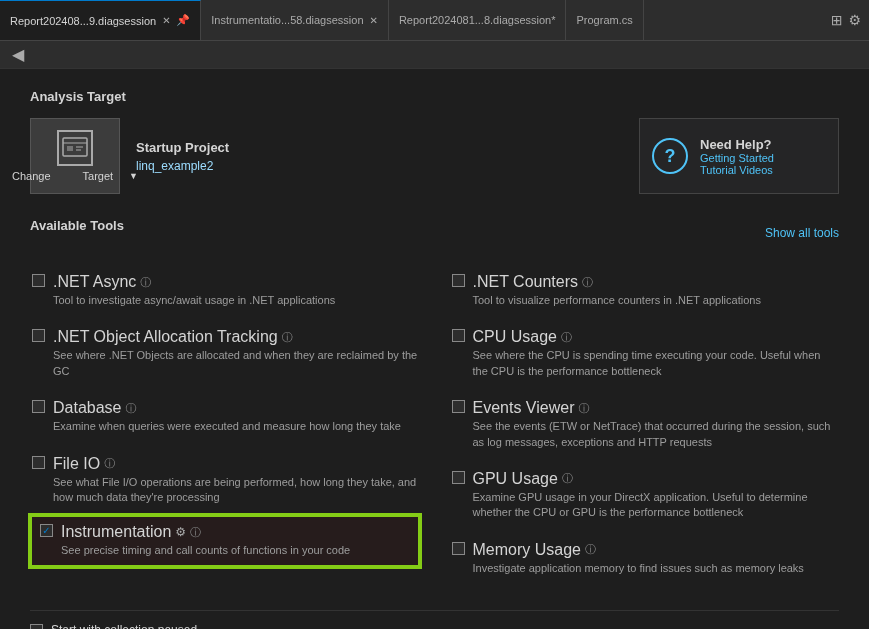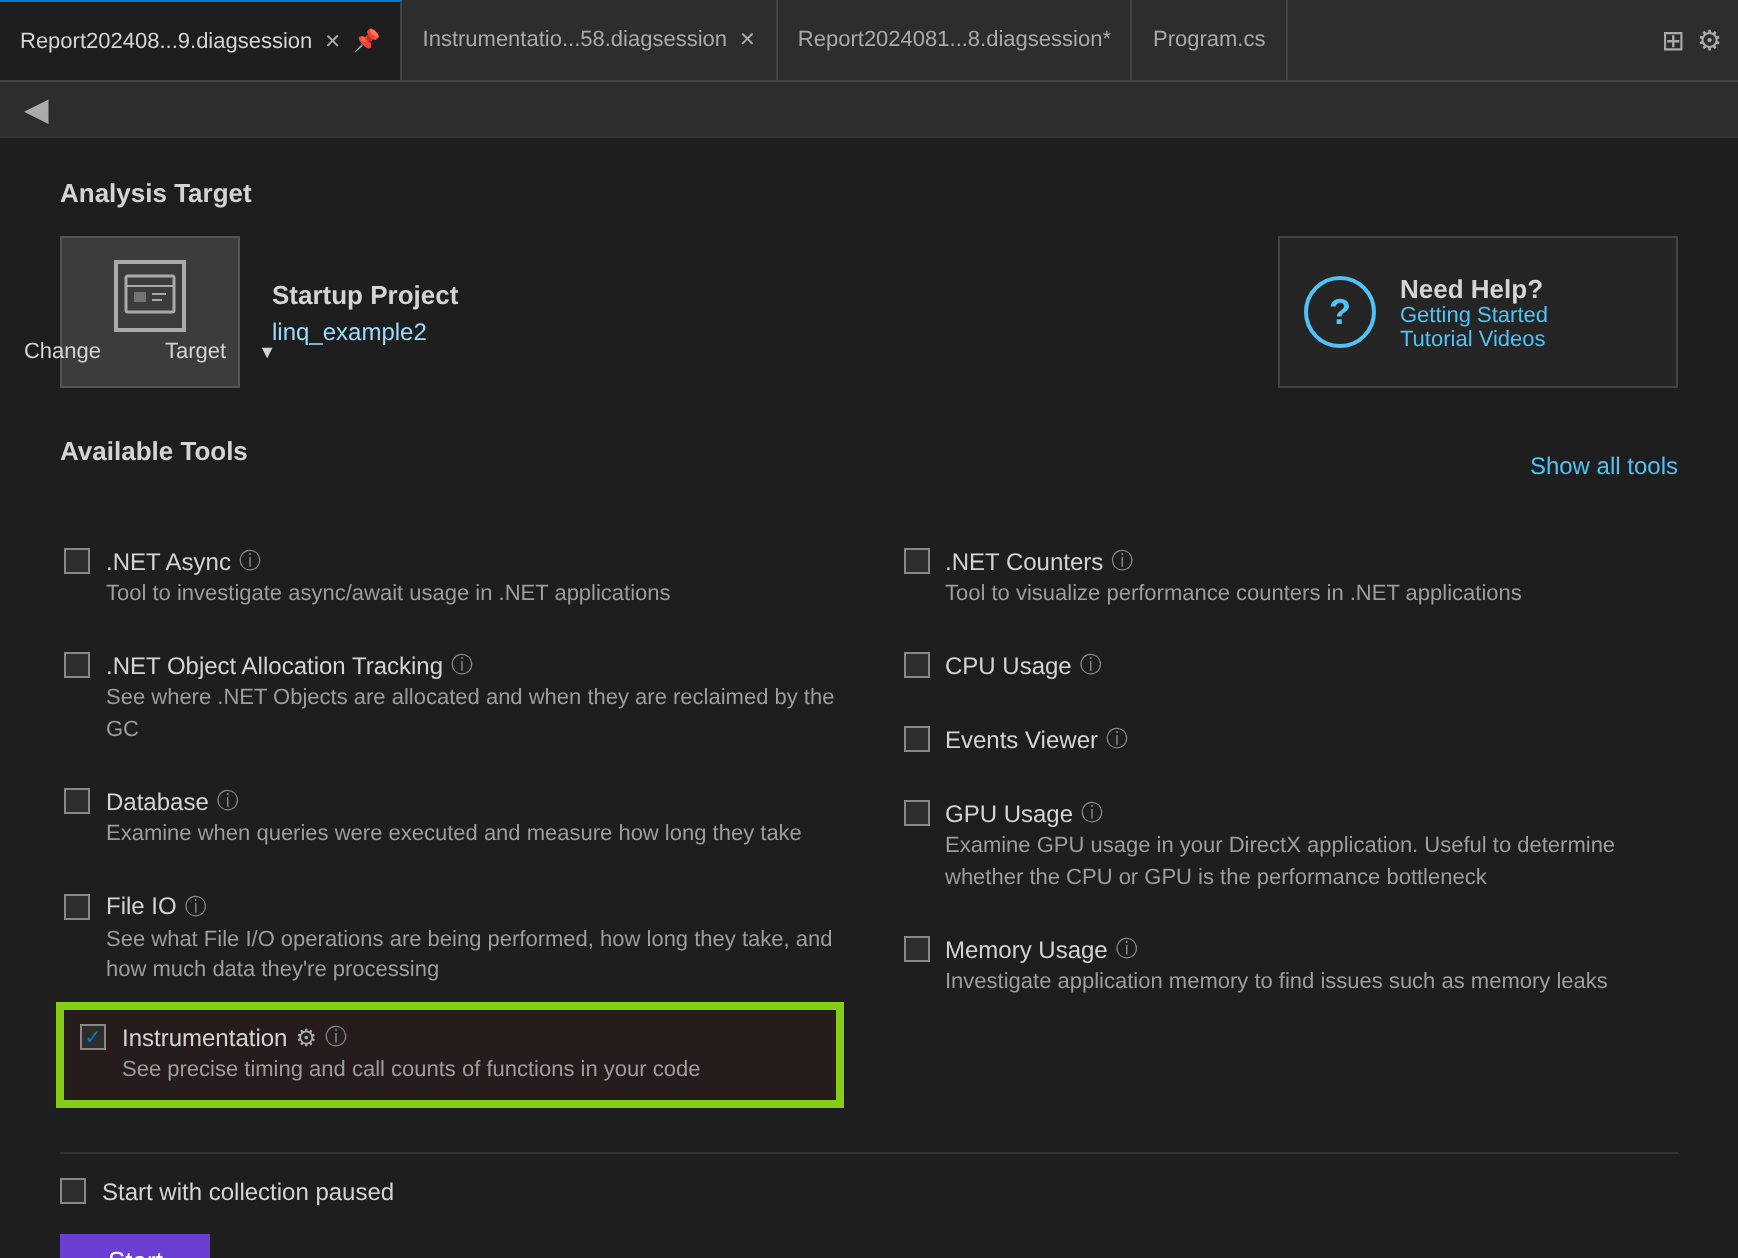--- a/index.html
+++ b/index.html
@@ -256,7 +256,7 @@
     }
 
     .tool-name {
-      font-size: 12px;
+      font-size: 16px;
       color: #d4d4d4;
       font-weight: 500;
     }

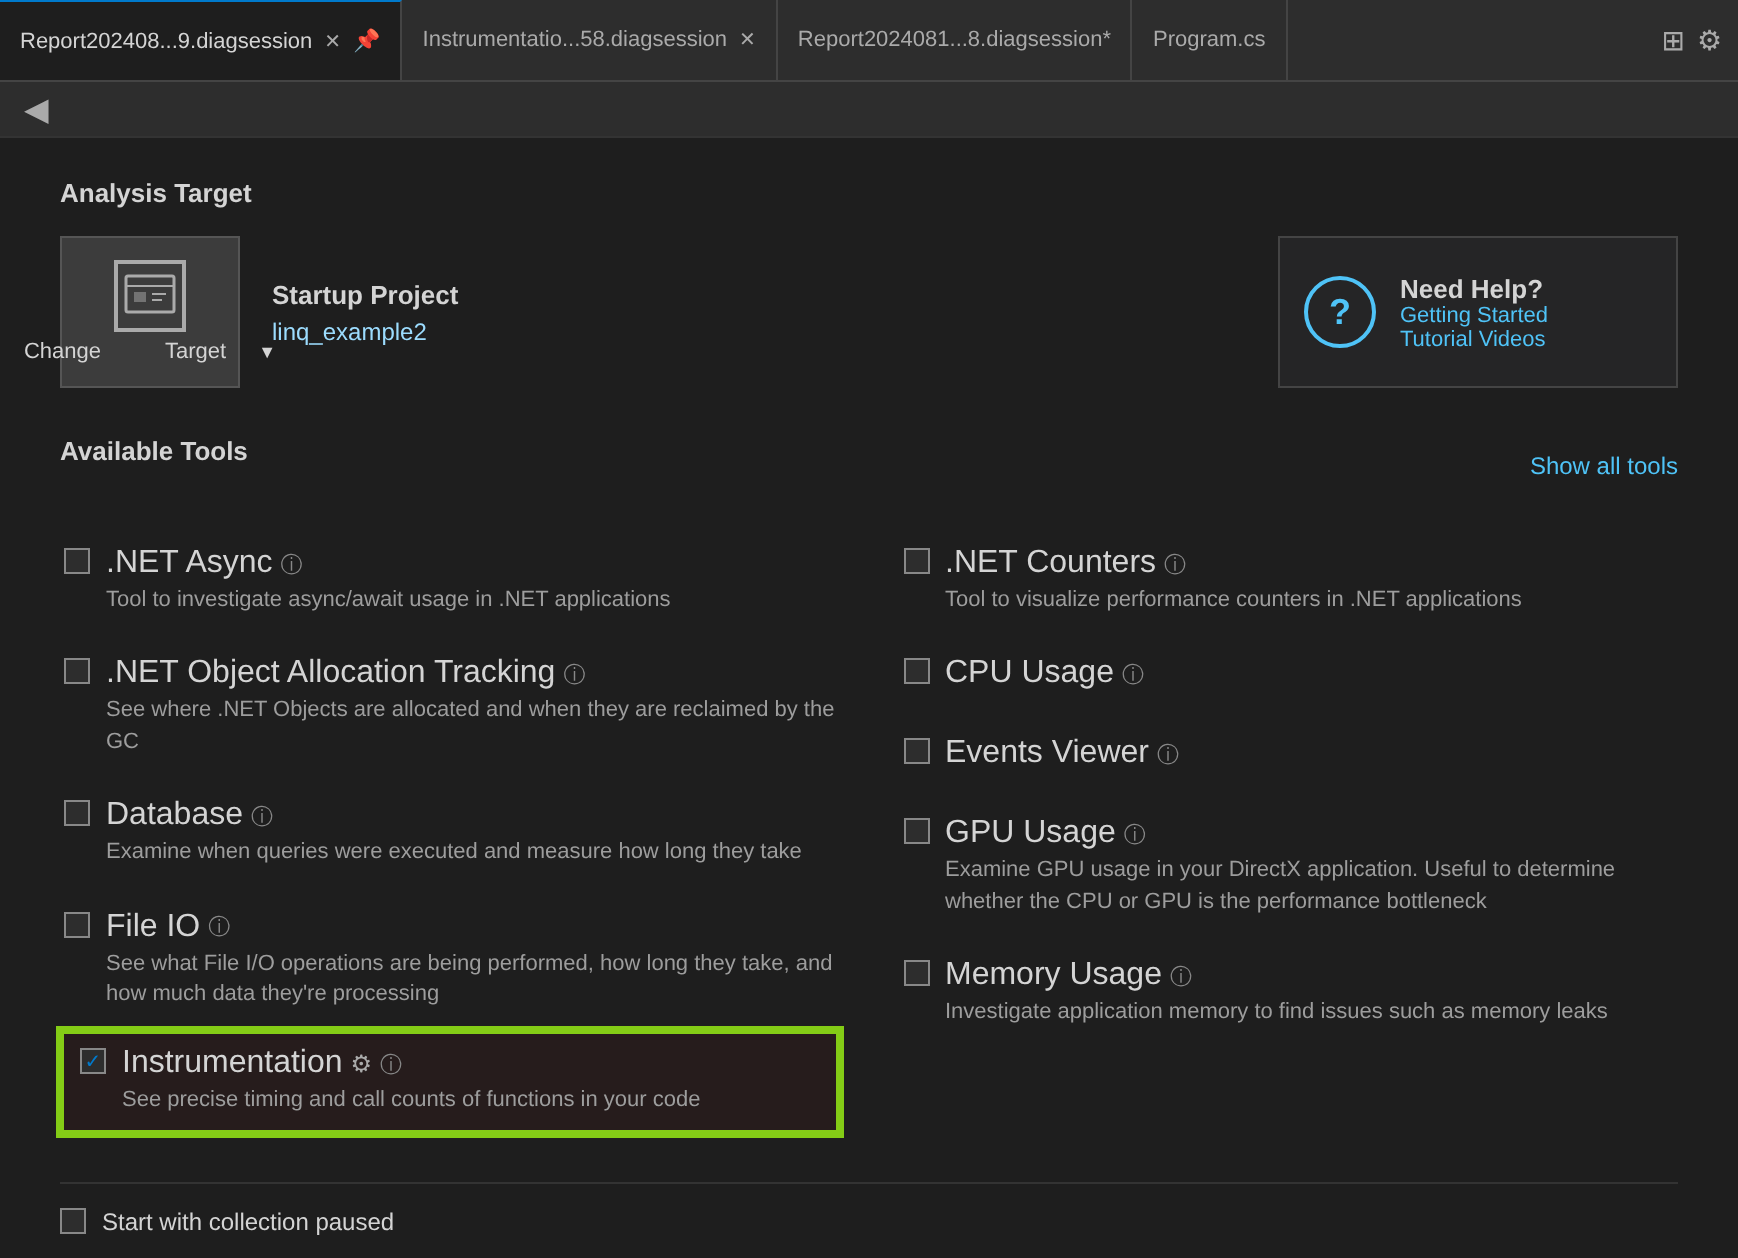--- a/index.html
+++ b/index.html
@@ -473,6 +473,7 @@
             <span class="tool-name">CPU Usage</span>
             <span class="tool-info-icon">ⓘ</span>
           </div>
+          <div class="tool-description">See where the CPU is spending time executing your code. Useful when the CPU is the performance bottleneck</div>
         </div>
       </div>
 

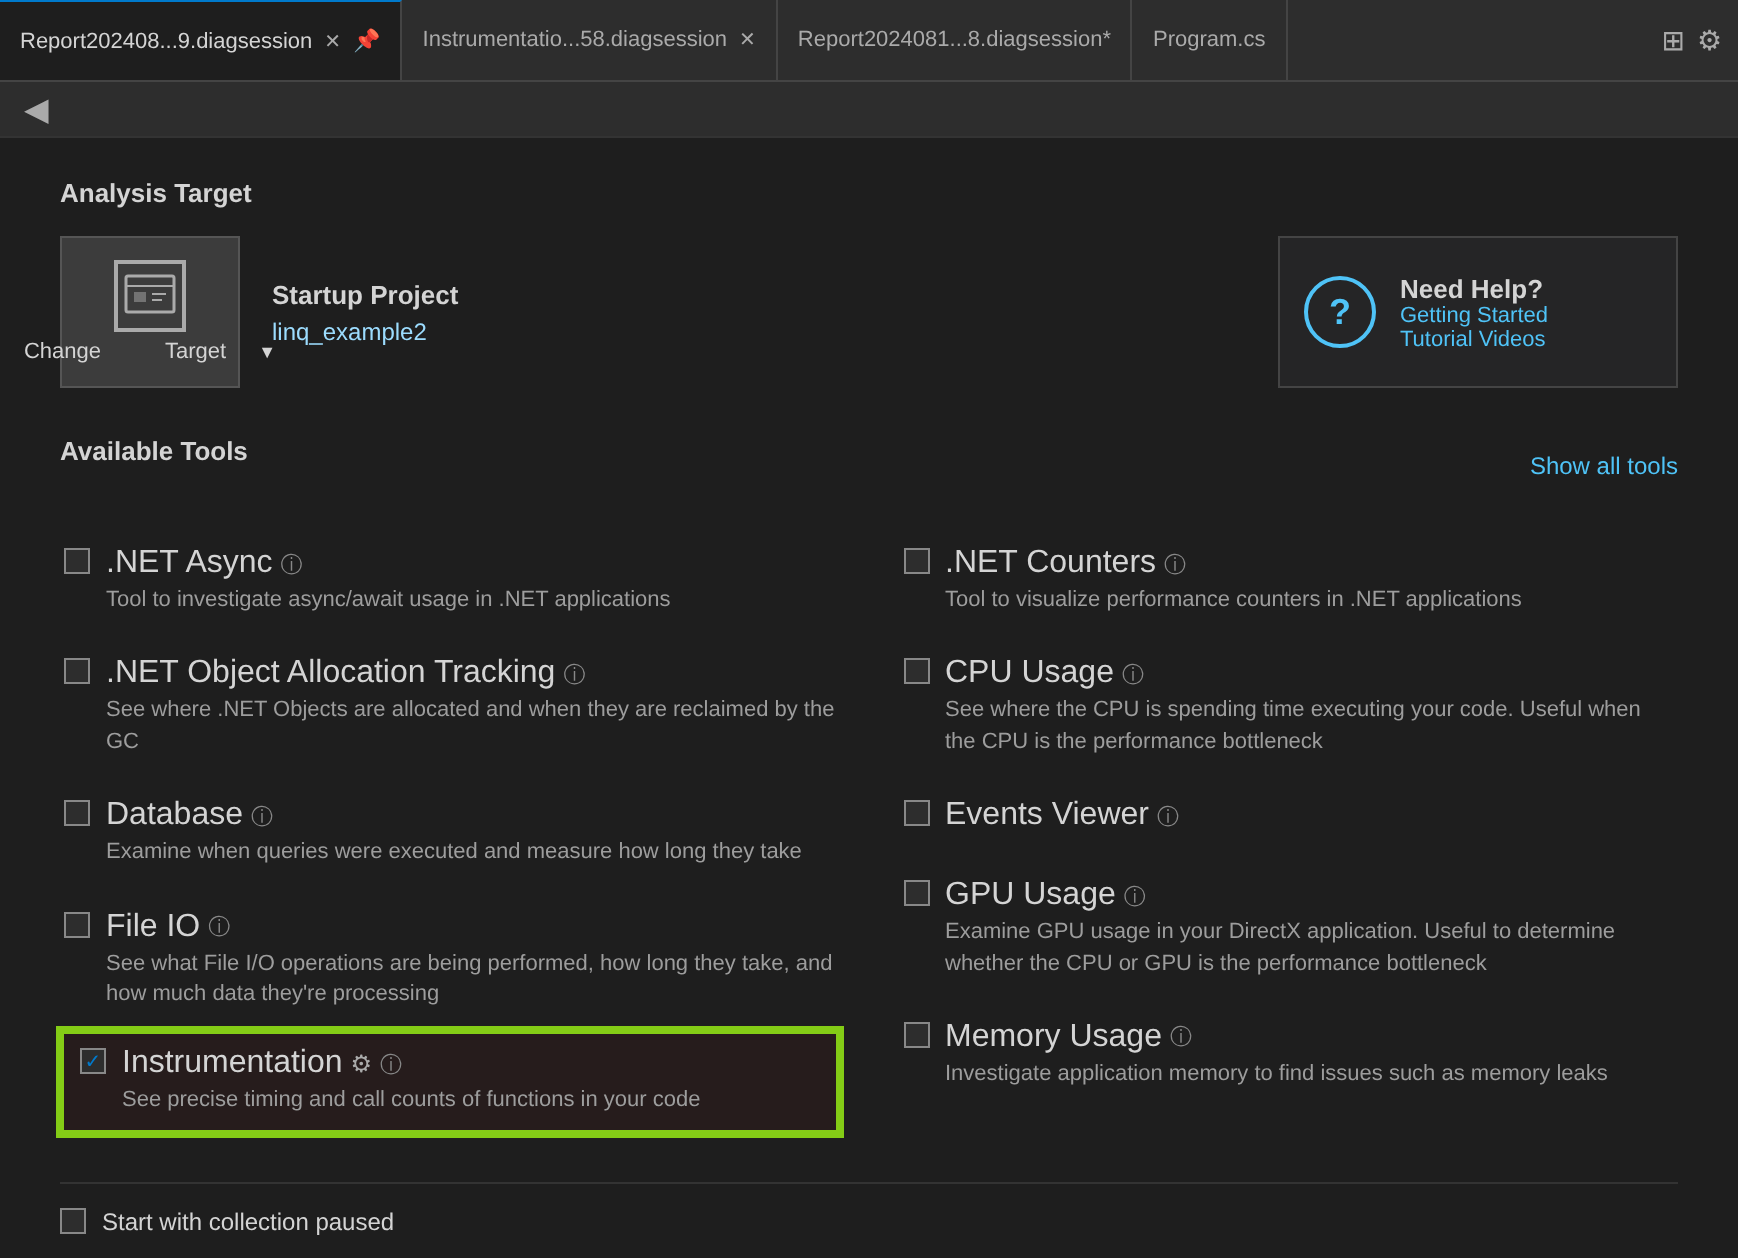--- a/index.html
+++ b/index.html
@@ -484,6 +484,7 @@
             <span class="tool-name">Events Viewer</span>
             <span class="tool-info-icon">ⓘ</span>
           </div>
+          <div class="tool-description">See the events (ETW or NetTrace) that occurred during the session, such as log messages, exceptions and HTTP requests</div>
         </div>
       </div>
 

